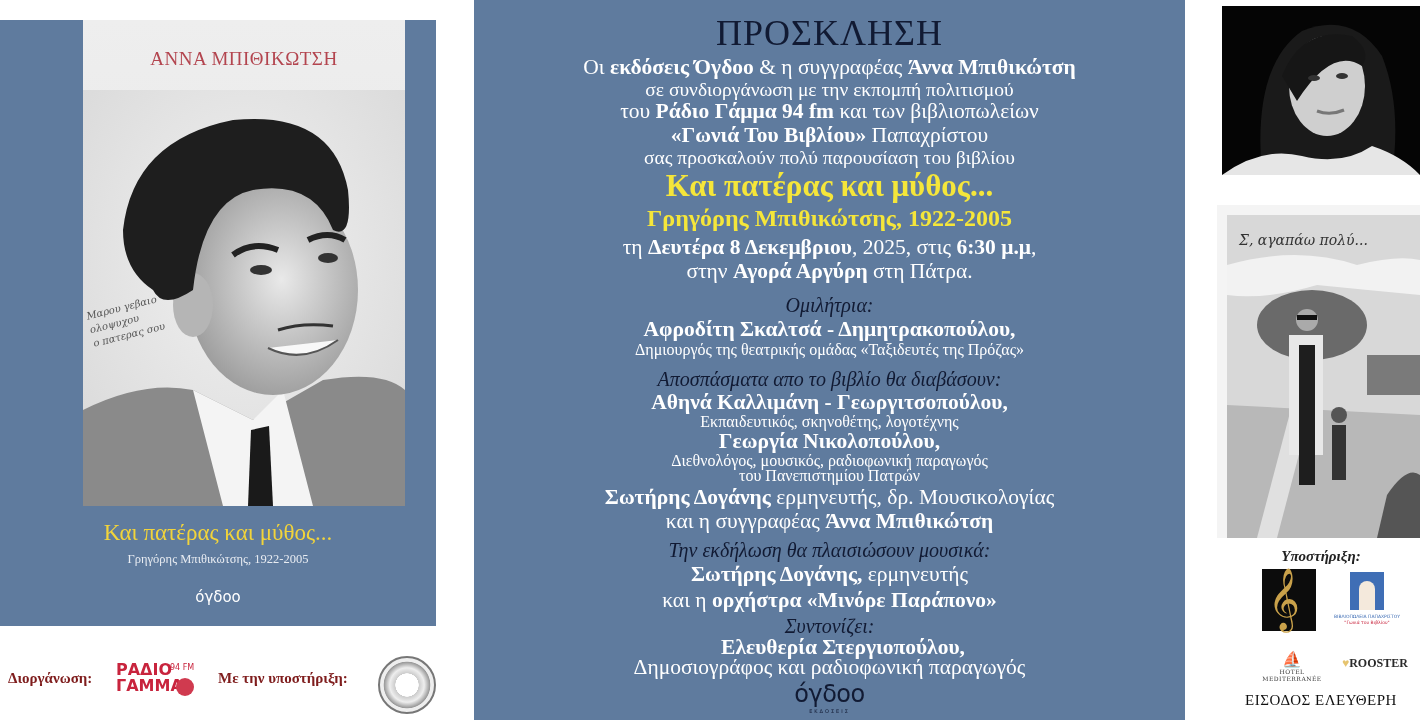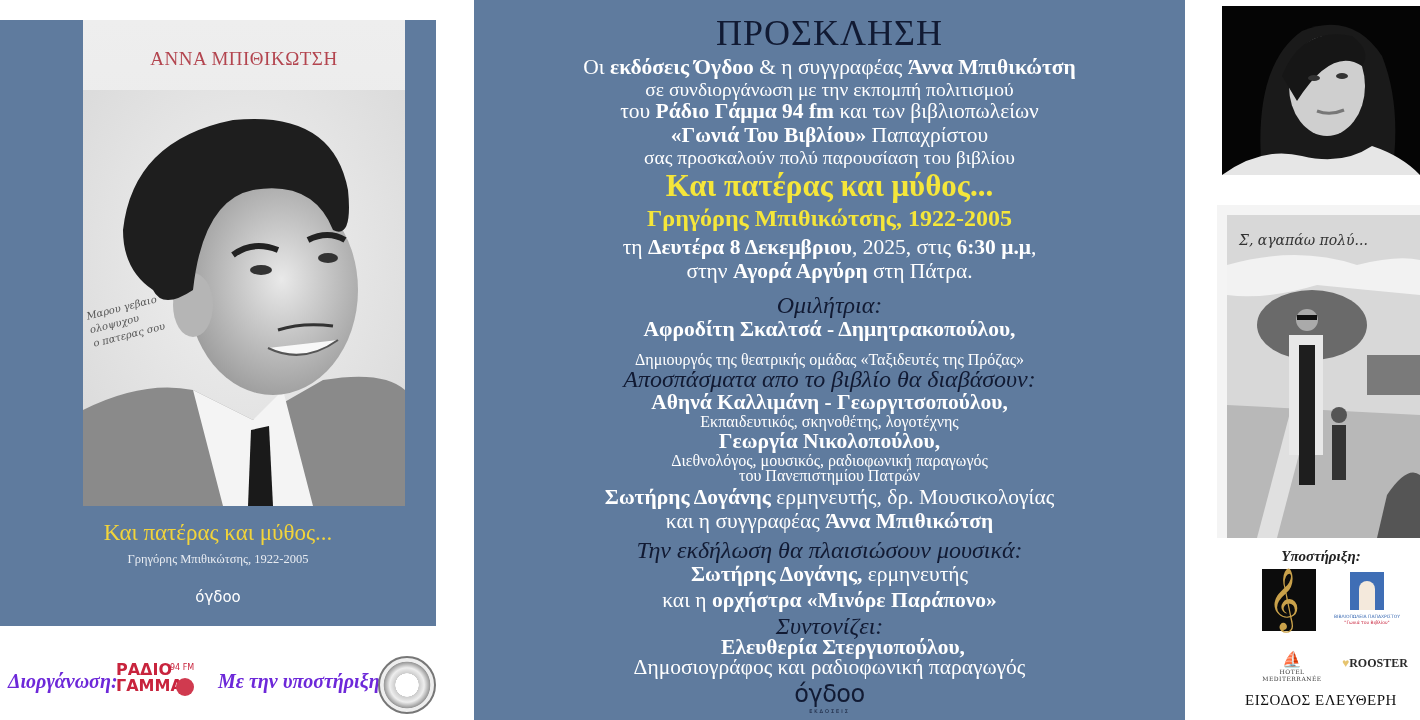--- a/index.html
+++ b/index.html
@@ -71,7 +71,7 @@
   .yellow { color:#f5e63a; font-weight:bold; }
   .big-yellow { font-size:31px; line-height:32px; }
   .mid-yellow { font-size:24px; line-height:26px; }
-  .dark-italic { color:#111a33; font-style:italic; font-size:24px; line-height:20px; }
+  .dark-italic { color:#111a33; font-style:italic; font-size:20px; line-height:20px; }
   b { font-weight:bold; }
   .ogdoo-logo {
     position:absolute; left:0; right:0; top:680px; text-align:center;

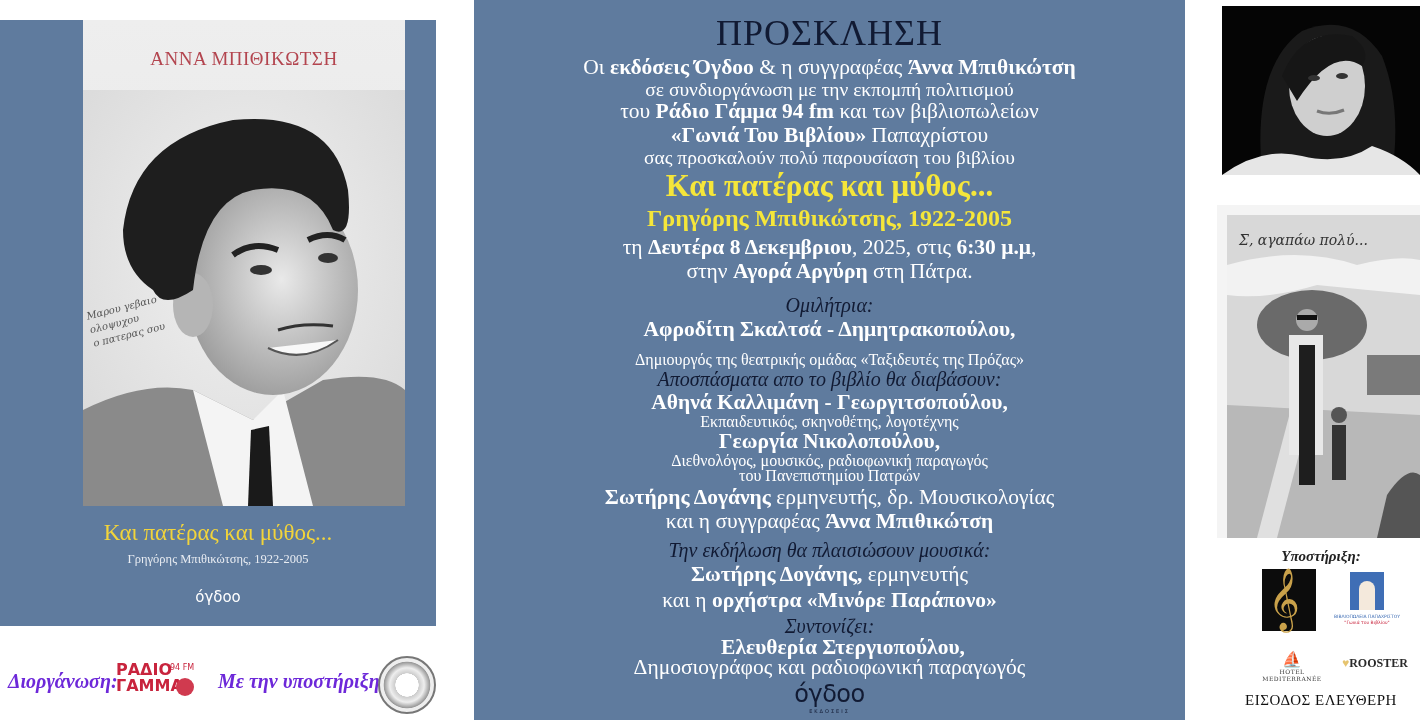--- a/index.html
+++ b/index.html
@@ -201,7 +201,7 @@
 
   <div class="inv-line dark-italic" style="top:295px;">Ομιλήτρια:</div>
   <div class="inv-line t21" style="top:318px;"><b>Αφροδίτη Σκαλτσά - Δημητρακοπούλου,</b></div>
-  <div class="inv-line t16" style="top:352px;">Δημιουργός της θεατρικής ομάδας «Ταξιδευτές της Πρόζας»</div>
+  <div class="inv-line t16" style="top:342px;">Δημιουργός της θεατρικής ομάδας «Ταξιδευτές της Πρόζας»</div>
 
   <div class="inv-line dark-italic" style="top:369px;">Αποσπάσματα απο το βιβλίο θα διαβάσουν:</div>
   <div class="inv-line t21" style="top:391px;"><b>Αθηνά Καλλιμάνη - Γεωργιτσοπούλου,</b></div>

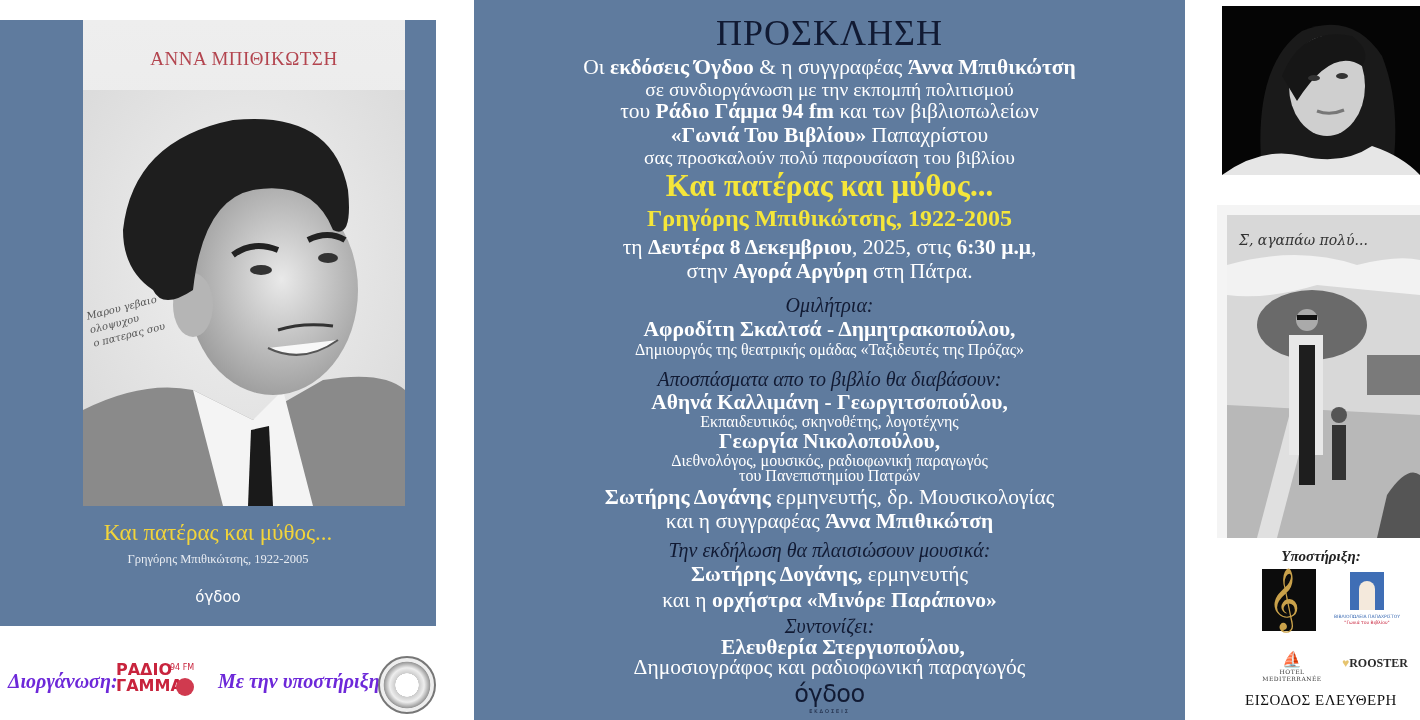--- a/index.html
+++ b/index.html
@@ -45,7 +45,7 @@
     position:absolute; left:0; top:640px; width:450px; height:80px;
   }
   .lf-label {
-    position:absolute; font-style:italic; font-weight:bold; font-size:20px; color:#6d28d9;
+    position:absolute; font-weight:bold; font-size:15px; color:#7f1d1d;
   }
   .radio-logo {
     position:absolute; left:116px; top:22px; width:82px; height:36px;

